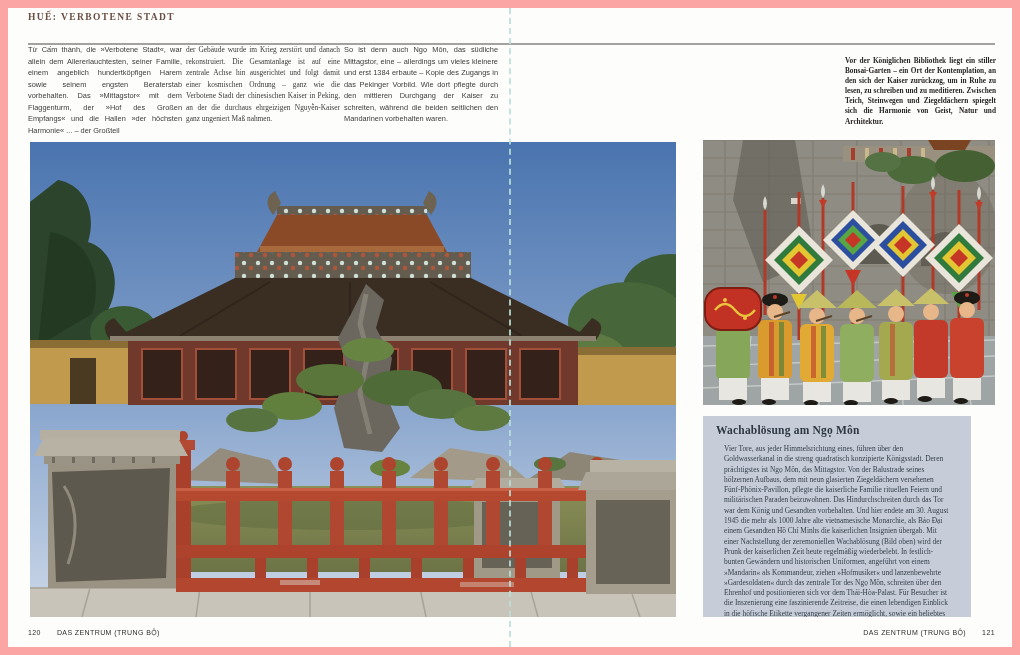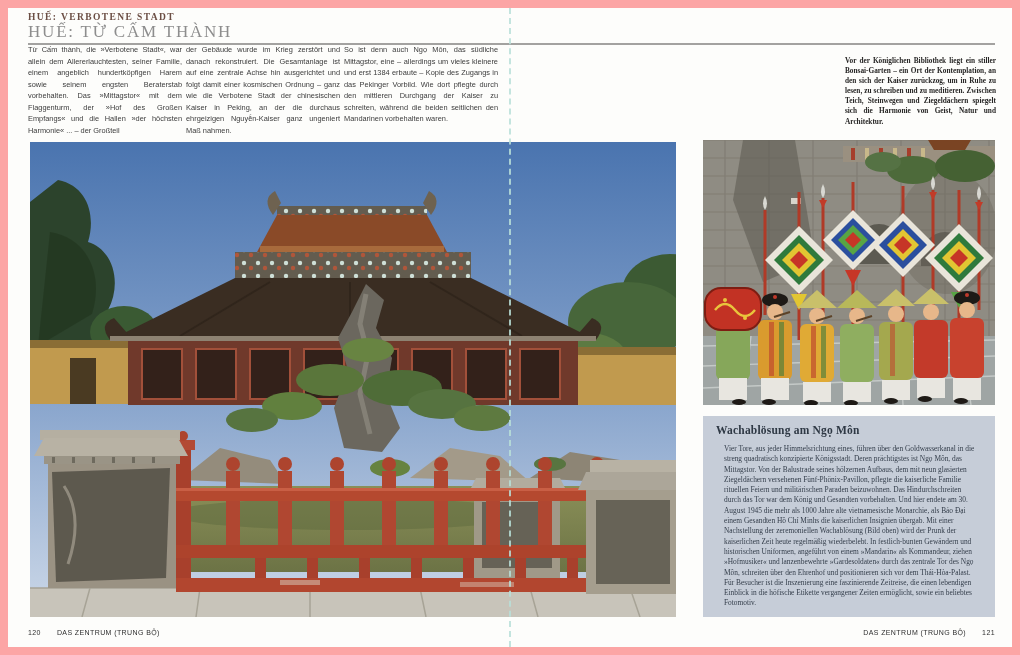--- a/index.html
+++ b/index.html
@@ -31,7 +31,6 @@
   <div class="page">
 
     <div class="eyebrow">HUẾ: VERBOTENE STADT</div>
-    <div class="title">HUẾ: TỪ CẤM THÀNH</div>
     <div class="rule"></div>
 
     <div class="col col1">Từ Cấm thành, die »Verbotene Stadt«, war allein dem Allererlauchtesten, seiner Familie, einem angeblich hundertköpfigen Harem sowie seinem engsten Beraterstab vorbehalten. Das »Mittagstor« mit dem Flaggenturm, der »Hof des Großen Empfangs« und die Hallen »der höchsten Harmonie« ... – der Großteil</div>

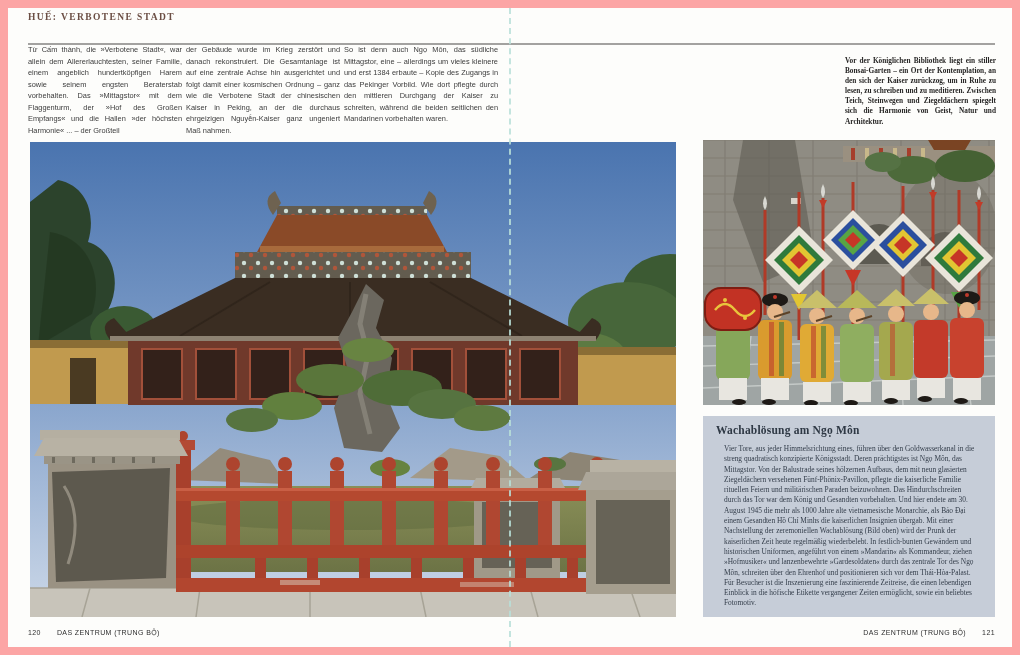--- a/index.html
+++ b/index.html
@@ -11,7 +11,7 @@
   .title{position:absolute;left:20px;top:14px;font-family:"Liberation Serif",serif;font-size:17px;letter-spacing:1.8px;color:#8d8d8d;}
   .rule{position:absolute;left:20px;top:35px;width:967px;height:2px;background:#a3a2a0;}
   .col{position:absolute;top:36px;width:154px;font-size:7.4px;line-height:11.5px;color:#3b3b3b;text-align:justify;}
-  .col1{left:20px;} .col2{left:178px;} .col3{left:336px;}
+  .col1{left:20px;} .col2{left:178px;font-family:Liberation Serif, serif;} .col3{left:336px;}
   .caption-right{position:absolute;left:837px;top:48px;width:151px;font-family:"Liberation Serif",serif;font-weight:bold;font-size:7.3px;line-height:10.1px;color:#262524;text-align:justify;}
   .photo-main{position:absolute;left:22px;top:134px;width:646px;height:475px;z-index:5;}
   .photo-right{position:absolute;left:695px;top:132px;width:292px;height:265px;z-index:5;}

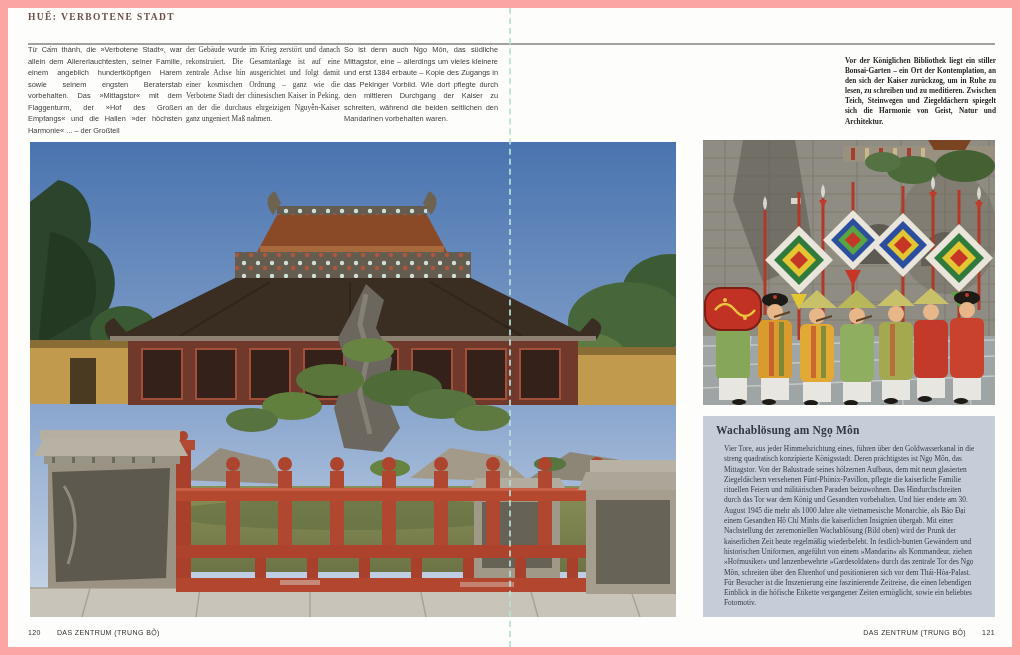--- a/index.html
+++ b/index.html
@@ -16,7 +16,7 @@
   .photo-main{position:absolute;left:22px;top:134px;width:646px;height:475px;z-index:5;}
   .photo-right{position:absolute;left:695px;top:132px;width:292px;height:265px;z-index:5;}
   .photo-main svg,.photo-right svg{display:block;width:100%;height:100%;}
-  .infobox{position:absolute;left:695px;top:408px;width:292px;height:201px;background:#c6cdd8;padding:8px 12px 6px 13px;overflow:hidden;}
+  .infobox{position:absolute;left:695px;top:408px;width:268px;height:201px;background:#c6cdd8;padding:8px 12px 6px 13px;overflow:hidden;}
   .infobox h3{margin:0 0 4px 0;font-family:"Liberation Serif",serif;font-weight:bold;font-size:11.5px;color:#2e3844;letter-spacing:.2px;}
   .infobox p{margin:8px;font-family:"Liberation Serif",serif;font-size:7.4px;line-height:10.3px;color:#333d4a;}
   .footer{position:absolute;top:621px;font-size:7px;letter-spacing:.4px;color:#2e2e2e;}

